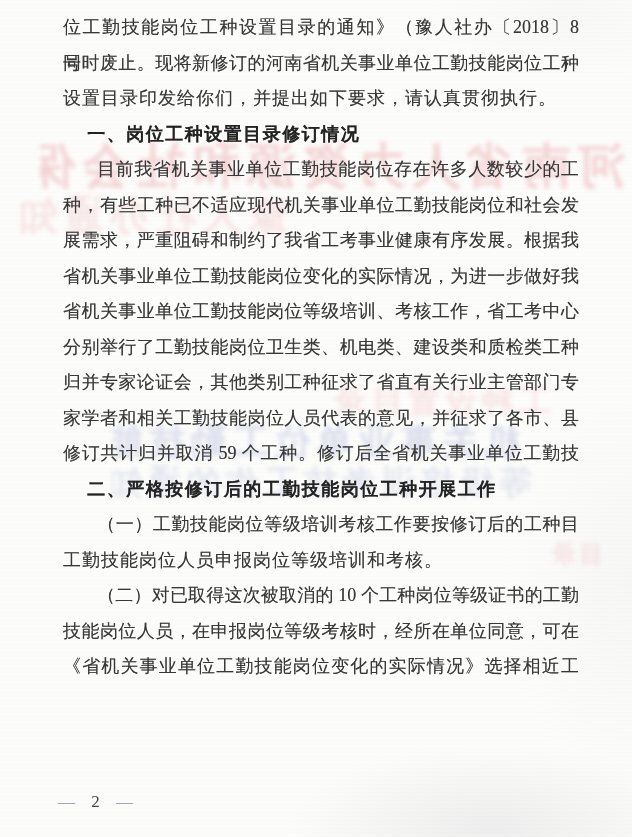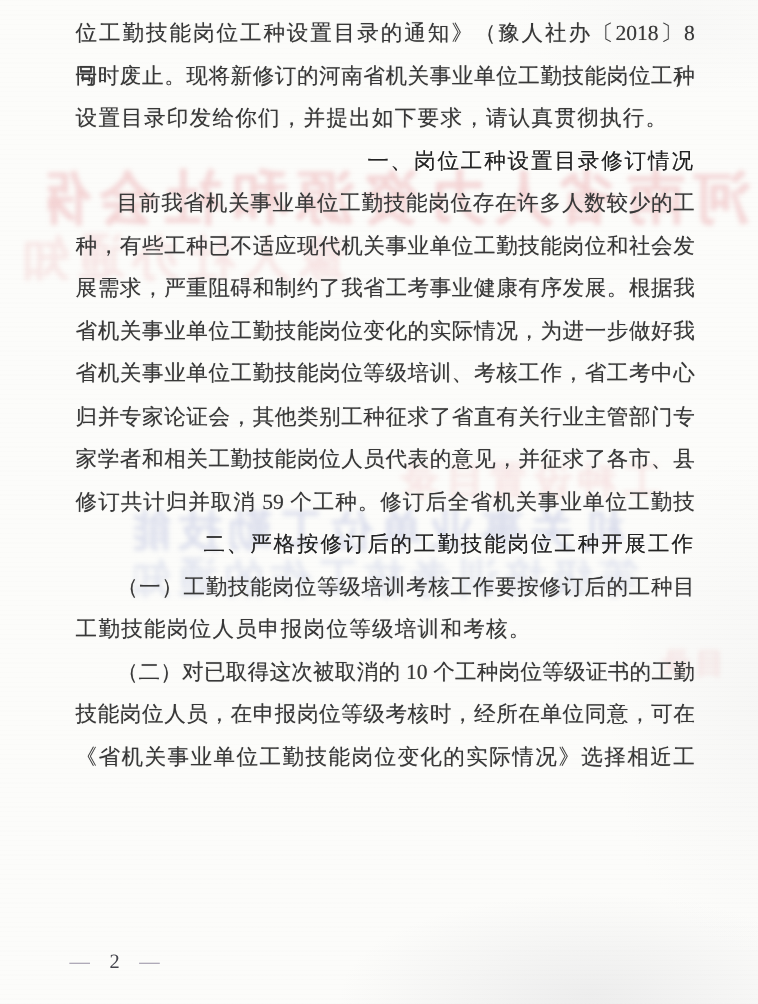--- a/index.html
+++ b/index.html
@@ -42,11 +42,10 @@
   .line.ind{ text-indent:1.9em; }
   .line.hd{
     font-family:"Liberation Sans","DejaVu Sans",sans-serif;
-    font-weight:400;color:#232323;
+    font-weight:700;color:#232323;
     letter-spacing:1.5px;
     text-shadow:0 0 0.5px rgba(35,35,35,0.6);
     text-indent:1.35em;
-    text-align:right;
   }
   .footer{
     position:absolute;left:57px;top:791px;height:22px;line-height:22px;

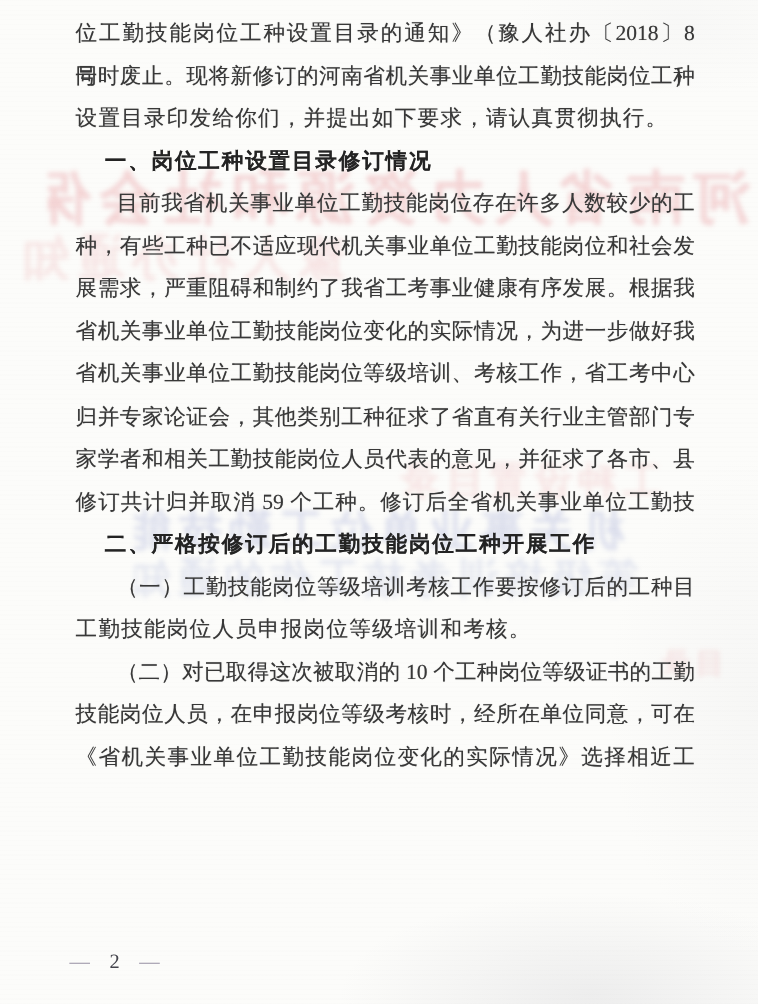--- a/index.html
+++ b/index.html
@@ -96,6 +96,7 @@
       <div class="line jt">展需求，严重阻碍和制约了我省工考事业健康有序发展。根据我</div>
       <div class="line jt">省机关事业单位工勤技能岗位变化的实际情况，为进一步做好我</div>
       <div class="line jt">省机关事业单位工勤技能岗位等级培训、考核工作，省工考中心</div>
+      <div class="line jt">分别举行了工勤技能岗位卫生类、机电类、建设类和质检类工种</div>
       <div class="line jt">归并专家论证会，其他类别工种征求了省直有关行业主管部门专</div>
       <div class="line jt">家学者和相关工勤技能岗位人员代表的意见，并征求了各市、县</div>
       <div class="line jt">修订共计归并取消 59 个工种。修订后全省机关事业单位工勤技</div>

